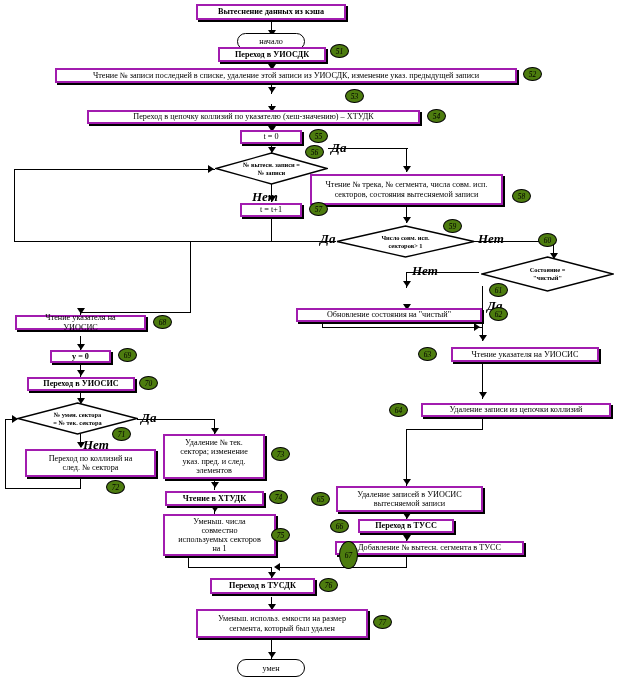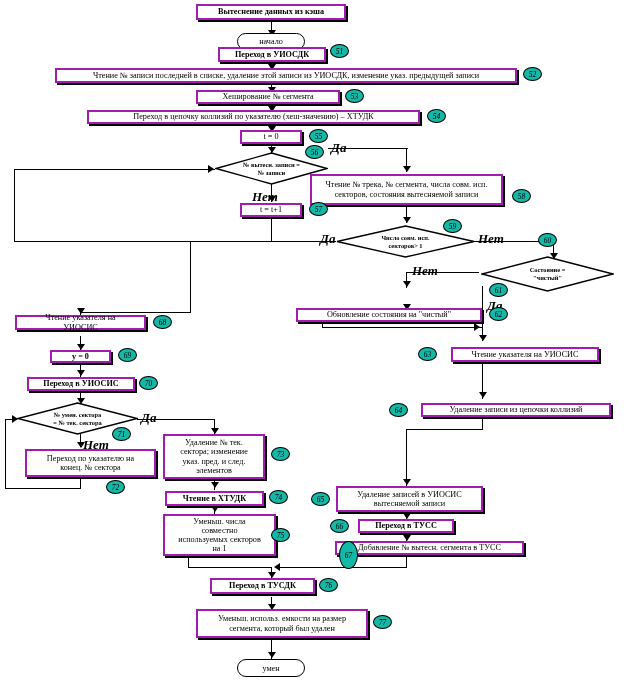--- a/index.html
+++ b/index.html
@@ -81,7 +81,7 @@
     box-sizing: border-box;
     border: 1px solid #000;
     border-radius: 50%;
-    background: #14b8a6;
+    background: #4d7c0f;
     display: flex;
     align-items: center;
     justify-content: center;

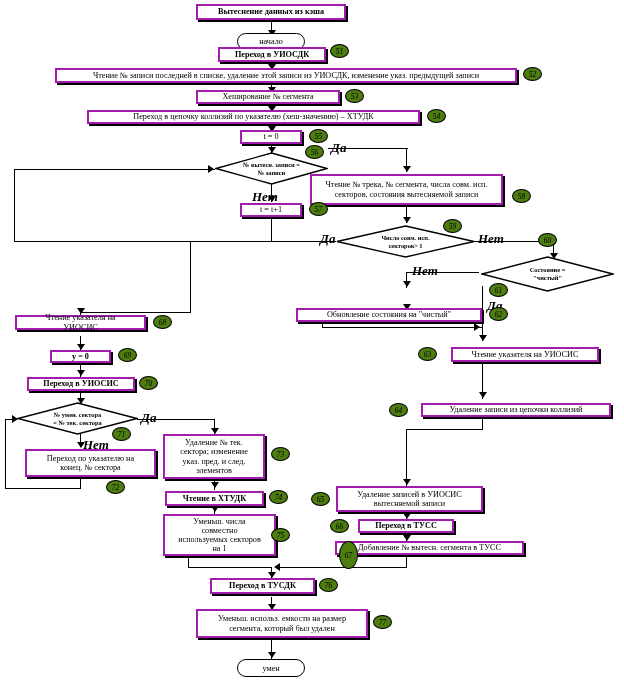--- a/index.html
+++ b/index.html
@@ -265,7 +265,6 @@
   <div class="node shadow" style="left:55px; top:68px; width:462px; height:15px;">Чтение № записи последней в списке, удаление этой записи из УИОСДК, изменение указ. предыдущей записи</div>
   <div class="stepnum" style="left:523px; top:67px; width:19px; height:14px;">52</div>
 
-  <div class="node shadow" style="left:196px; top:90px; width:144px; height:14px;">Хеширование № сегмента</div>
   <div class="stepnum" style="left:345px; top:89px; width:19px; height:14px;">53</div>
 
   <div class="node shadow" style="left:87px; top:110px; width:333px; height:14px;">Переход в цепочку коллизий по указателю (хеш-значению) – ХТУДК</div>

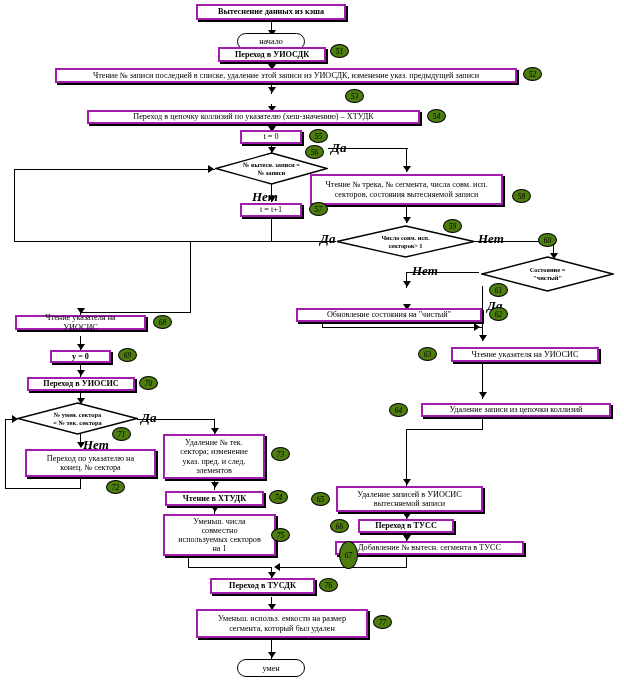--- a/index.html
+++ b/index.html
@@ -352,7 +352,7 @@
   </div>
   <div class="stepnum" style="left:112px; top:427px; width:19px; height:14px;">71</div>
 
-  <div class="node shadow" style="left:25px; top:449px; width:131px; height:28px;">Переход по указателю на конец. № сектора</div>
+  <div class="node shadow" style="left:25px; top:449px; width:131px; height:28px;">Переход по коллизий на след. № сектора</div>
   <div class="stepnum" style="left:106px; top:480px; width:19px; height:14px;">72</div>
 
   <div class="node thick shadow" style="left:163px; top:434px; width:102px; height:45px;">Удаление № тек. сектора; изменение указ. пред. и след. элементов</div>

